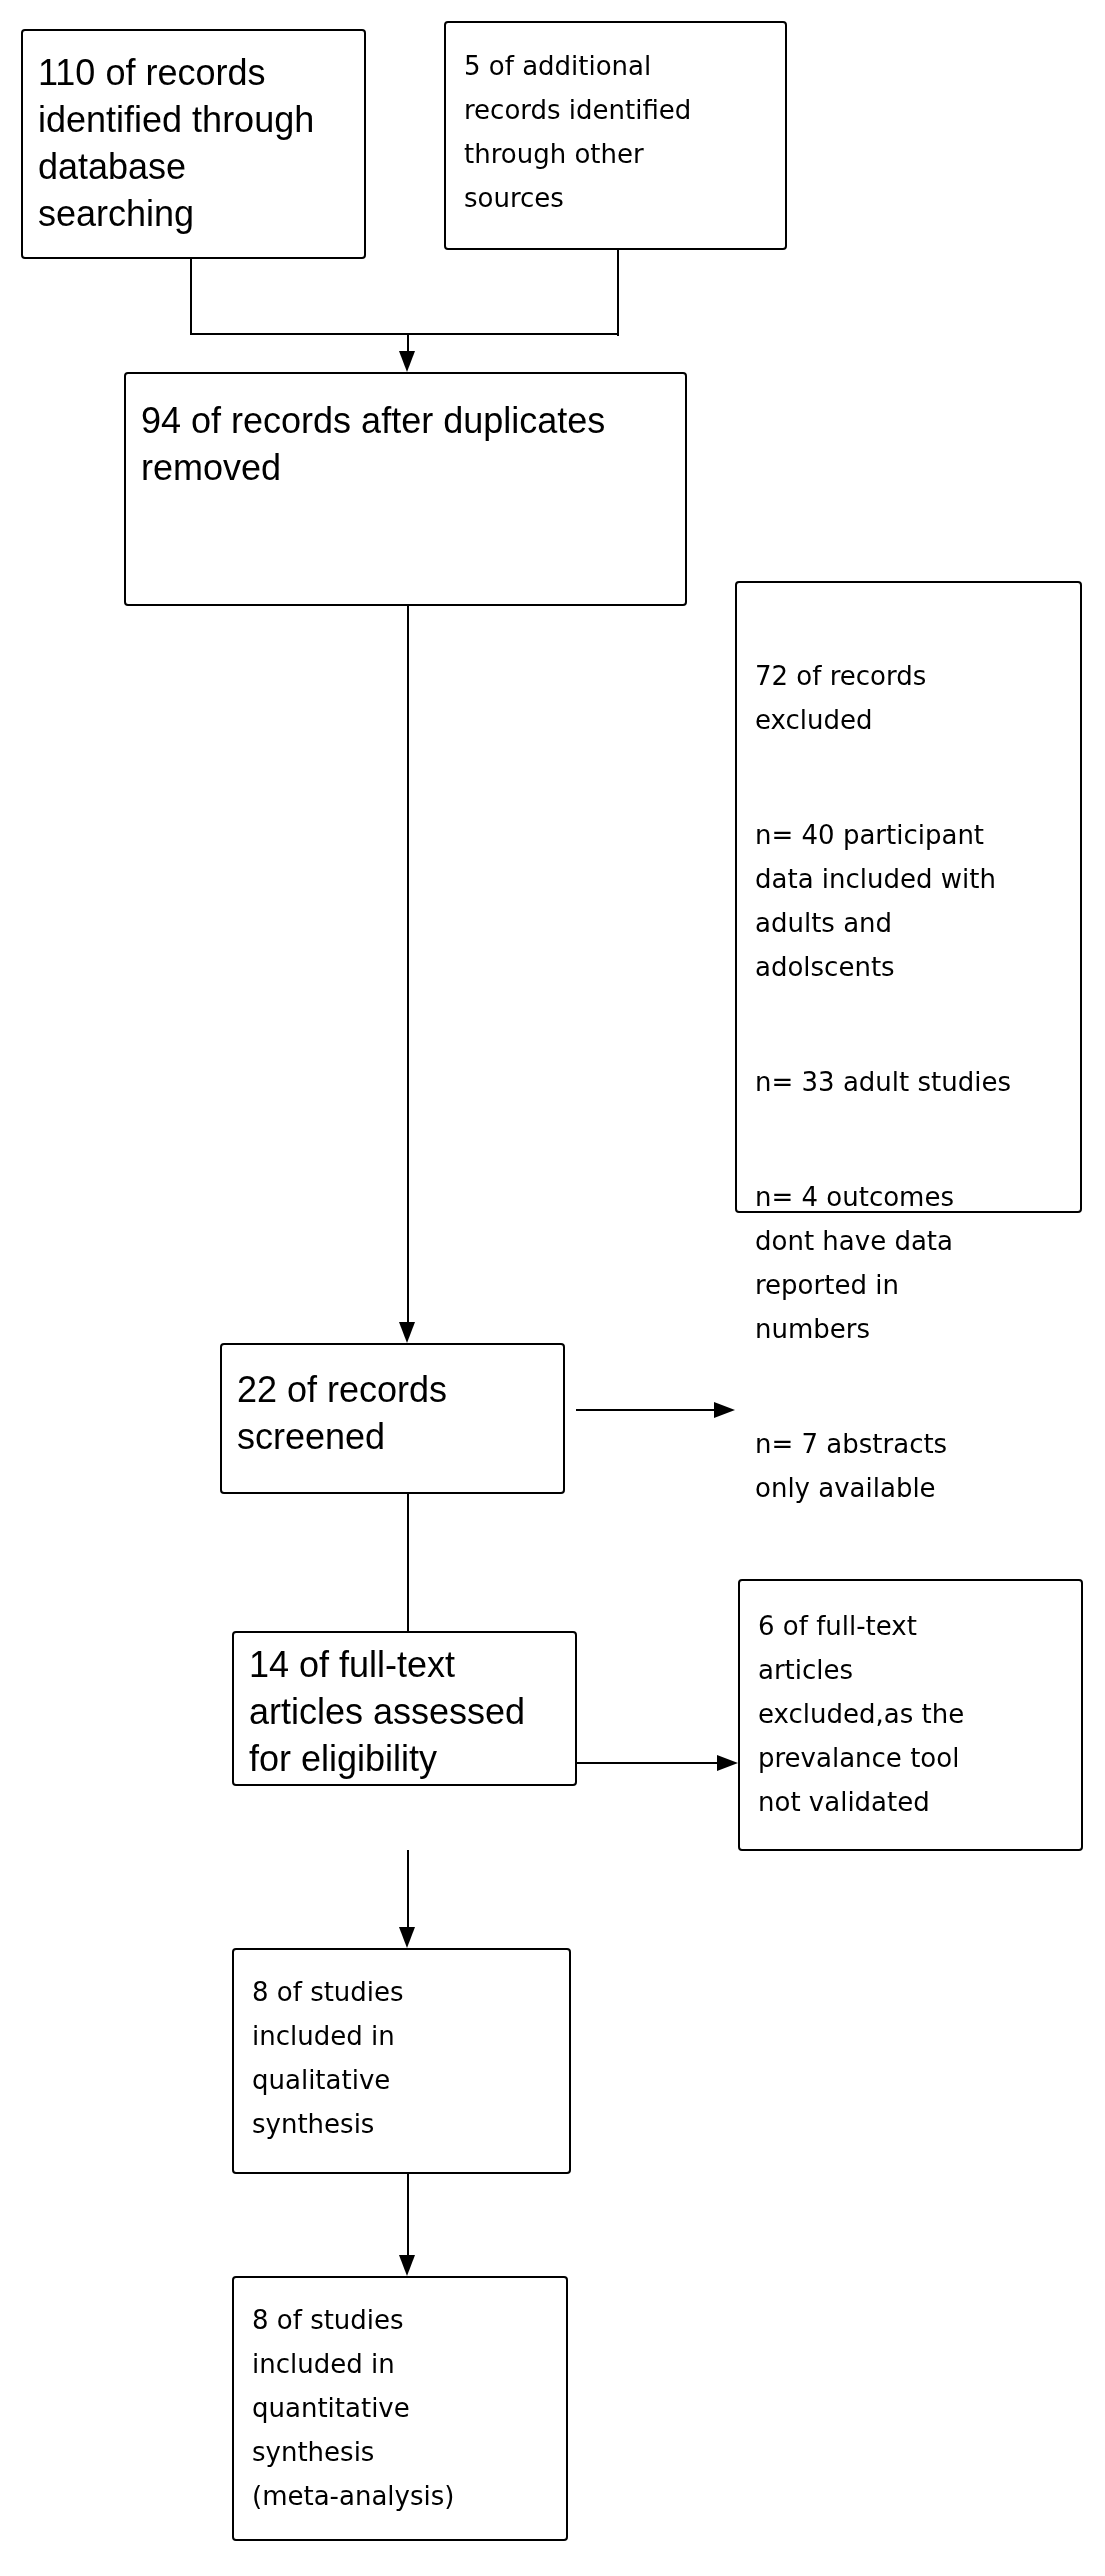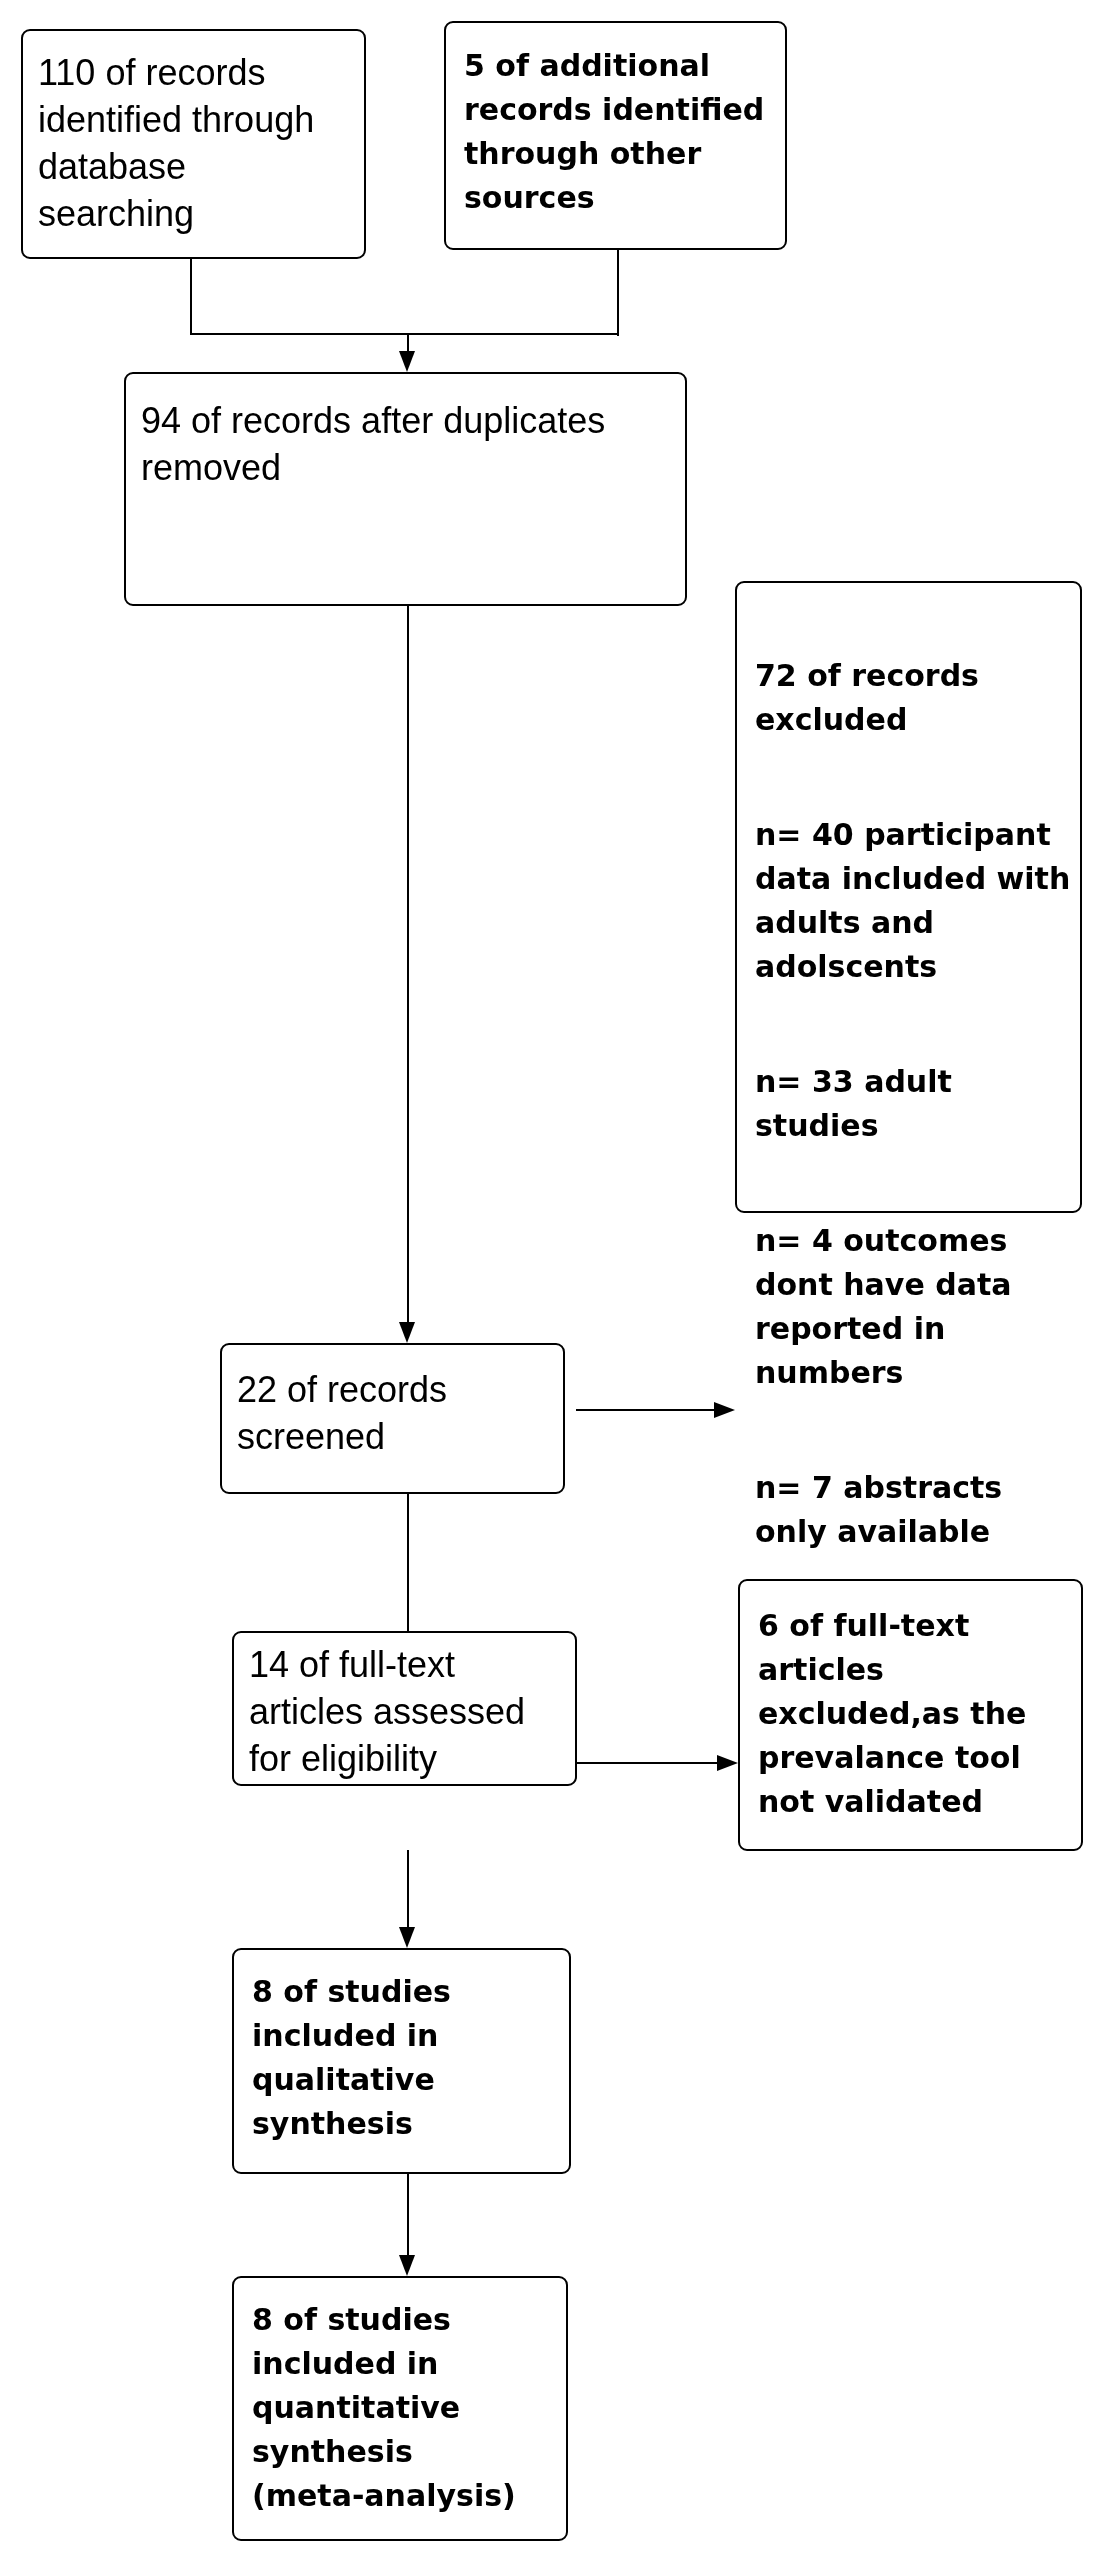--- a/index.html
+++ b/index.html
@@ -19,7 +19,7 @@
     position: absolute;
     box-sizing: border-box;
     border: 2.3px solid #000000;
-    border-radius: 9px;
+    border-radius: 4px;
     background: #ffffff;
     white-space: pre-line;
     color: #000000;

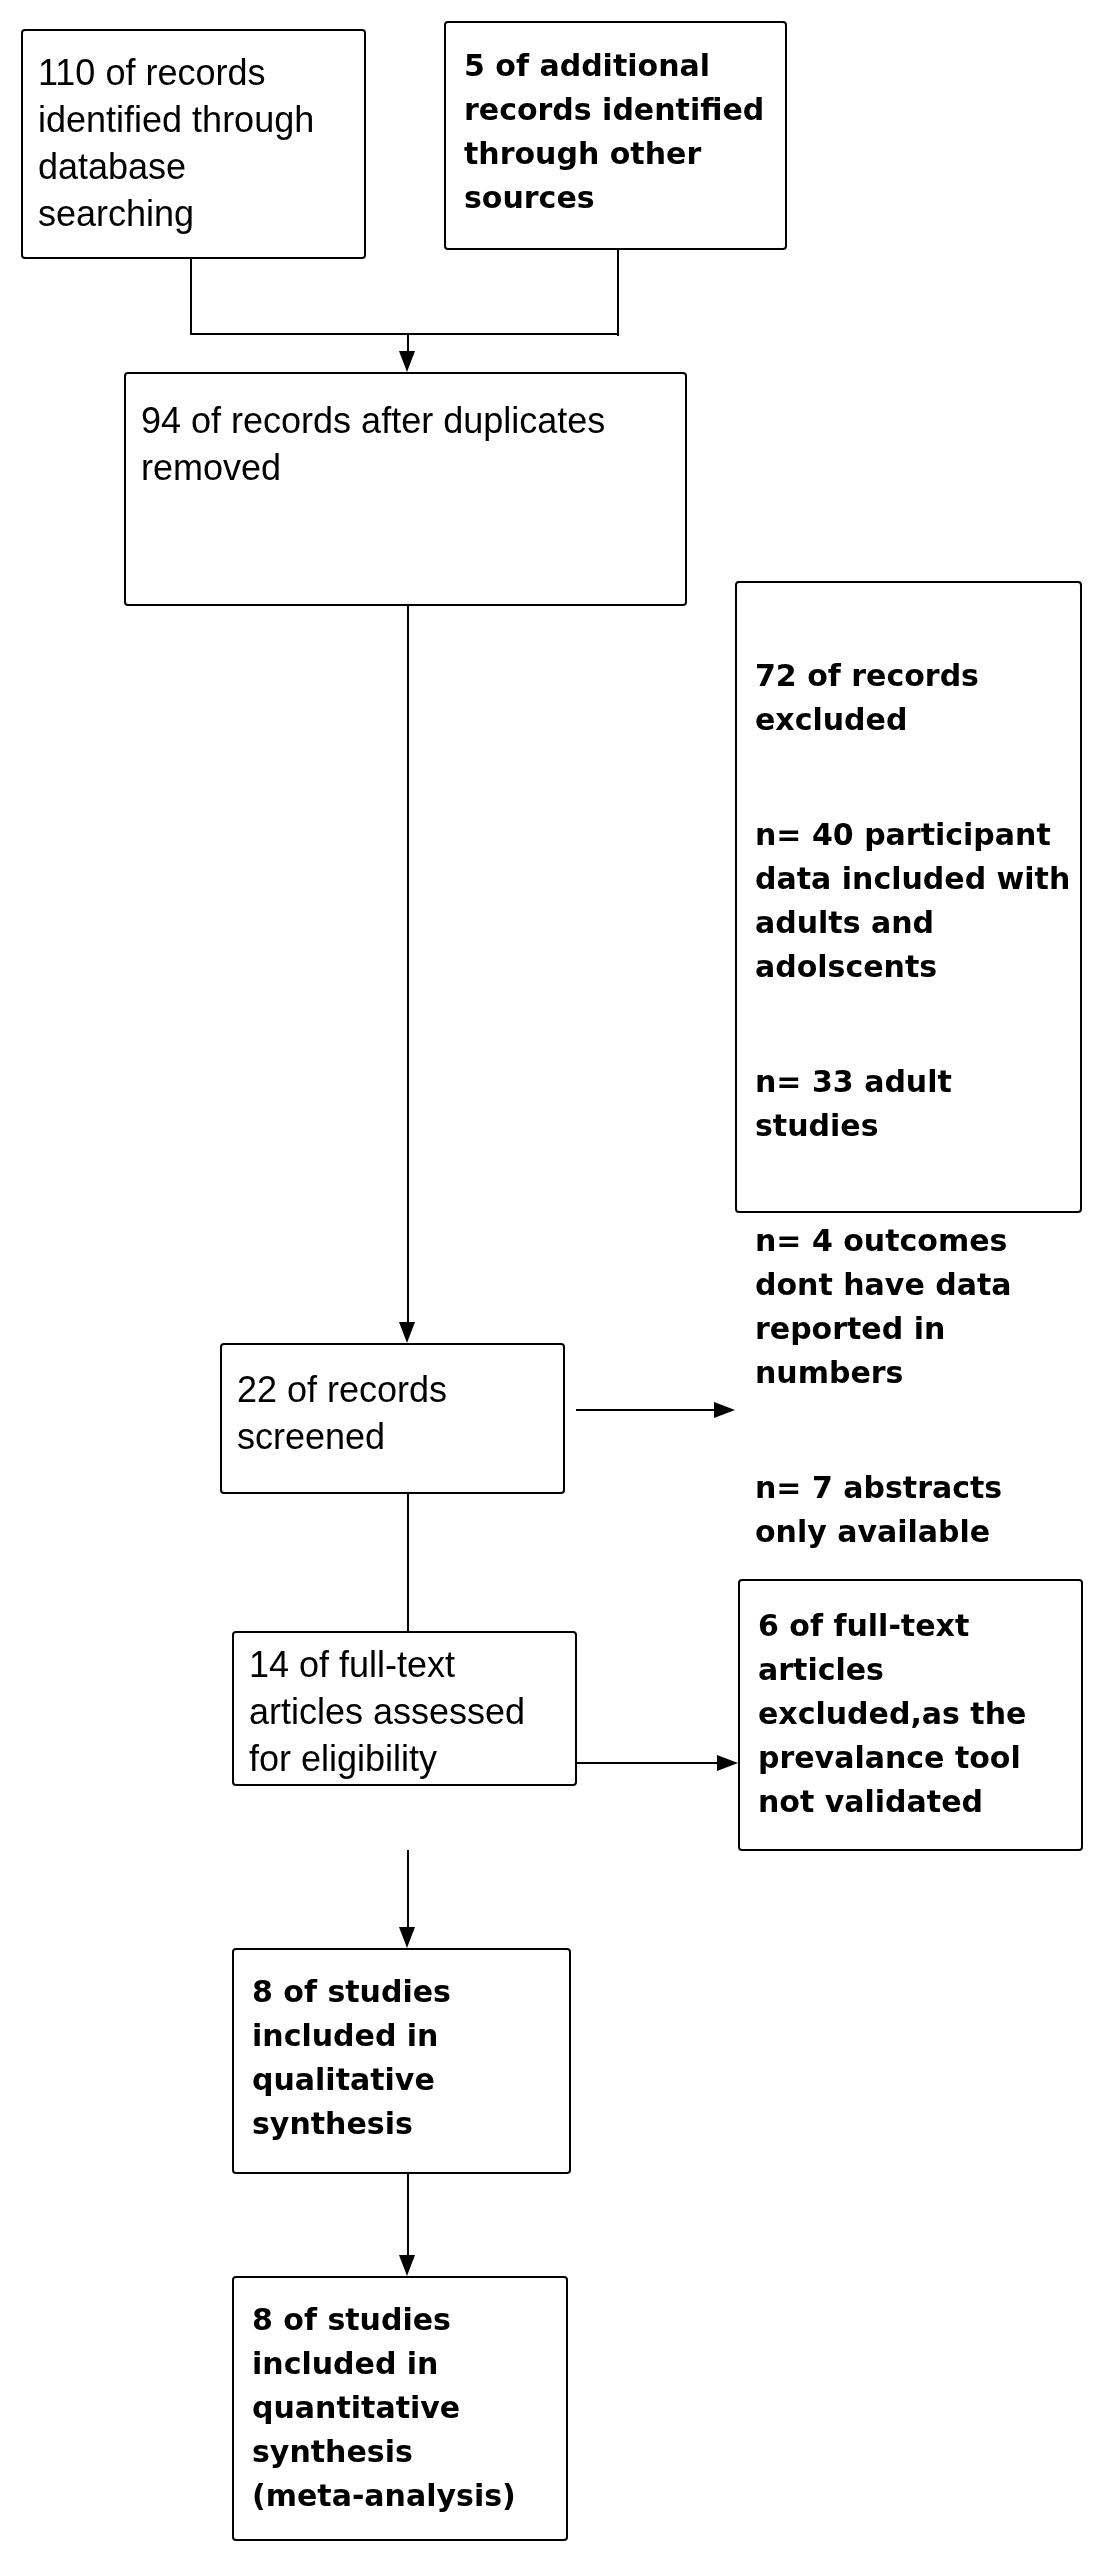--- a/index.html
+++ b/index.html
@@ -34,10 +34,9 @@
   
   .fb {
     font-family: "DejaVu Sans", sans-serif;
-    font-size: 30px;
+    font-size: 26px;
     line-height: 44px;
     padding: 21px 9px 16px 18px;
-    font-weight: bold;
   }
   .box p {
     margin: 0 0 27px 0;

